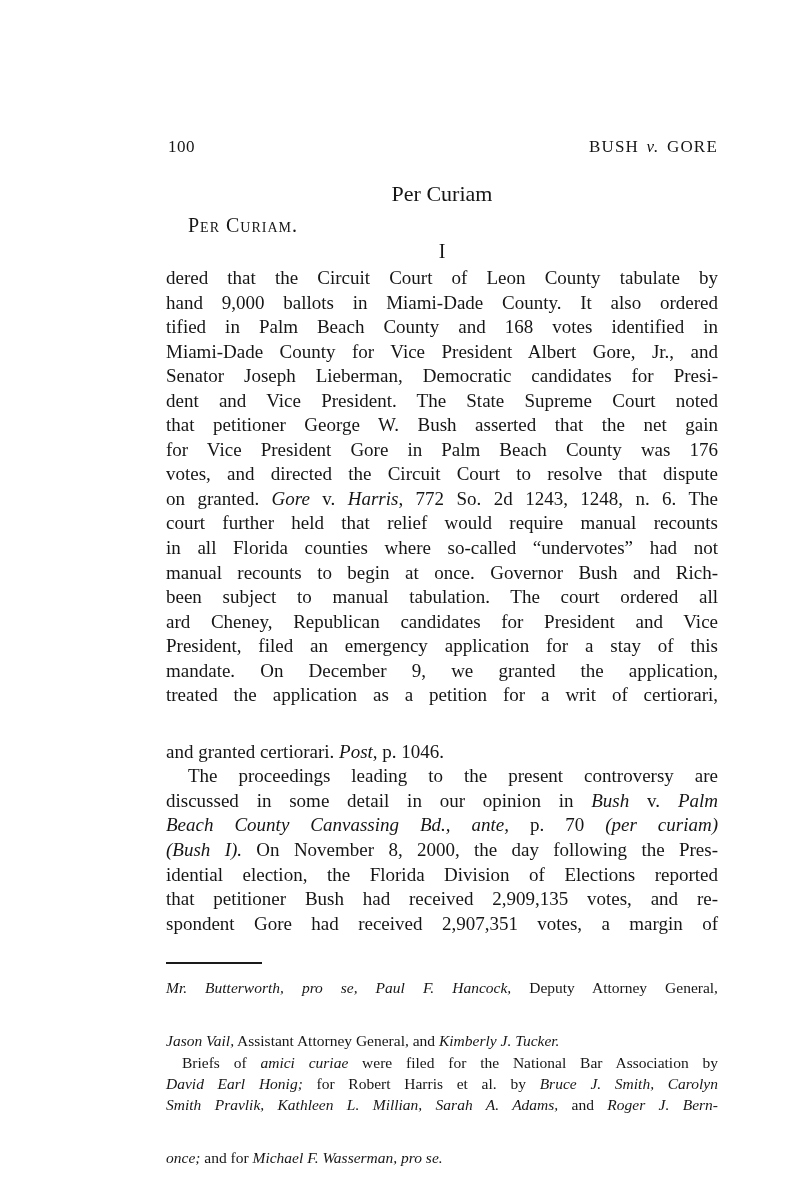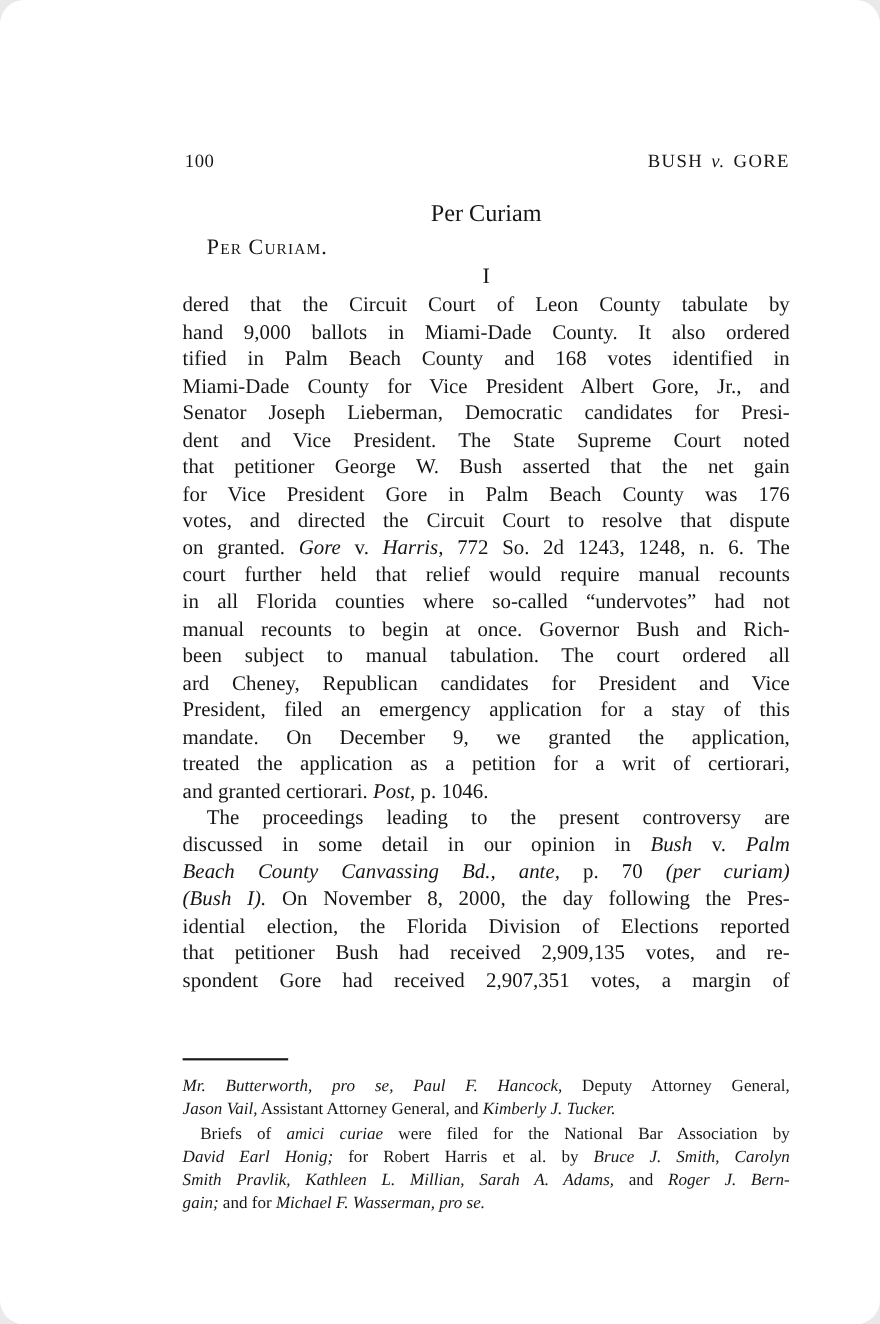--- a/index.html
+++ b/index.html
@@ -11,7 +11,6 @@
     color:var(--ink,#161616);
     font-family:"Liberation Serif","DejaVu Serif",serif;
     overflow:hidden;
-    border-radius:22px;
   }
   .running-head{position:absolute;top:137px;left:166px;width:552px;font-size:17px;}
   .folio{position:absolute;left:2px;top:0;letter-spacing:.5px;}

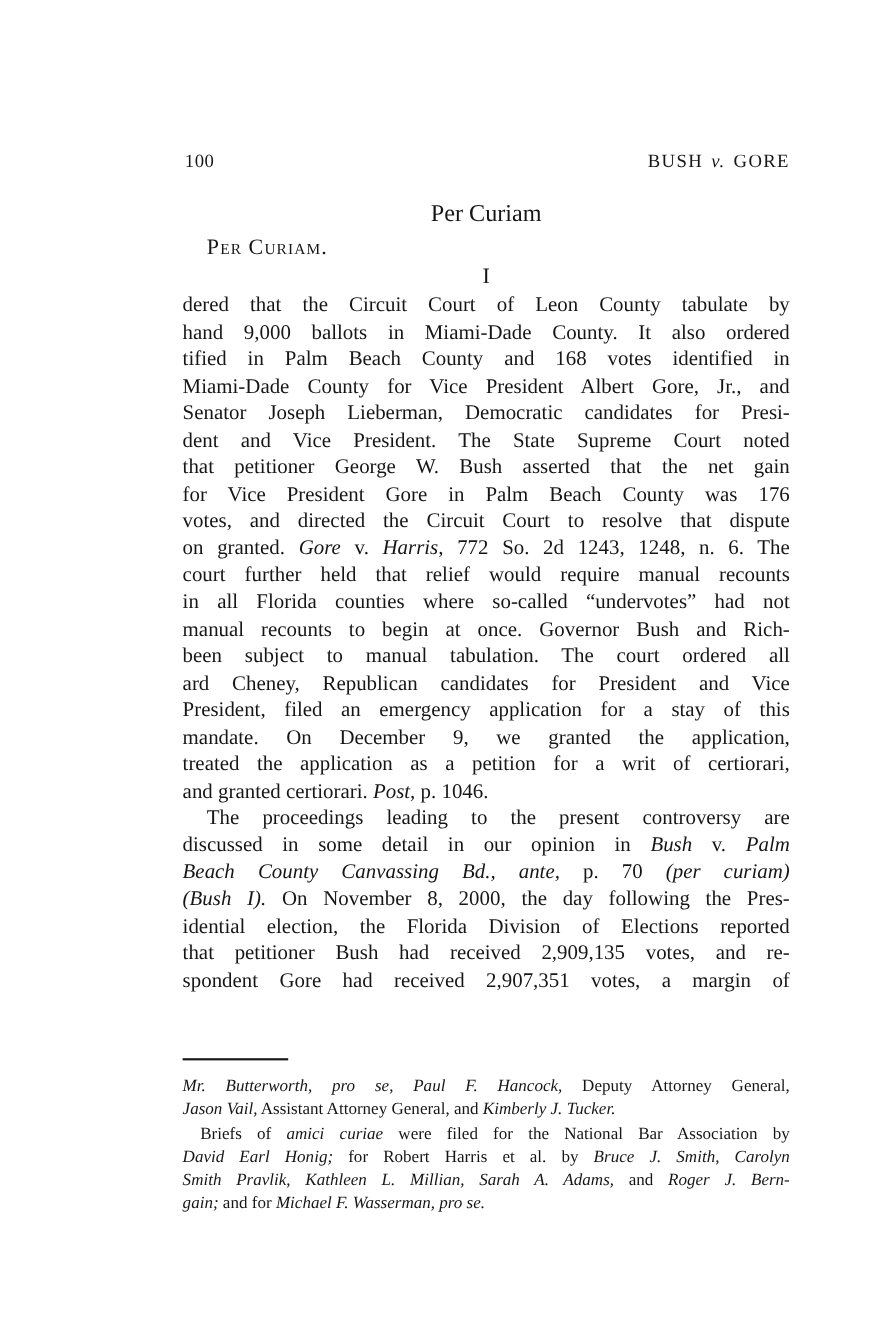--- a/index.html
+++ b/index.html
@@ -25,7 +25,7 @@
   .footnote-rule{position:absolute;top:962px;left:166px;width:96px;height:2px;background:var(--rule,#1a1a1a);}
   .footnote{position:absolute;top:977px;left:166px;width:552px;font-size:15.5px;line-height:21.3px;}
   .line{text-align:justify;text-align-last:justify;}
-  .line.end{text-align-last:left;}
+  .line.end{text-align-last:left;margin-top:32px;}
   .body-text .line.ind{text-indent:22px;}
   .footnote .line.ind{text-indent:16px;}
   .it{font-style:italic;}

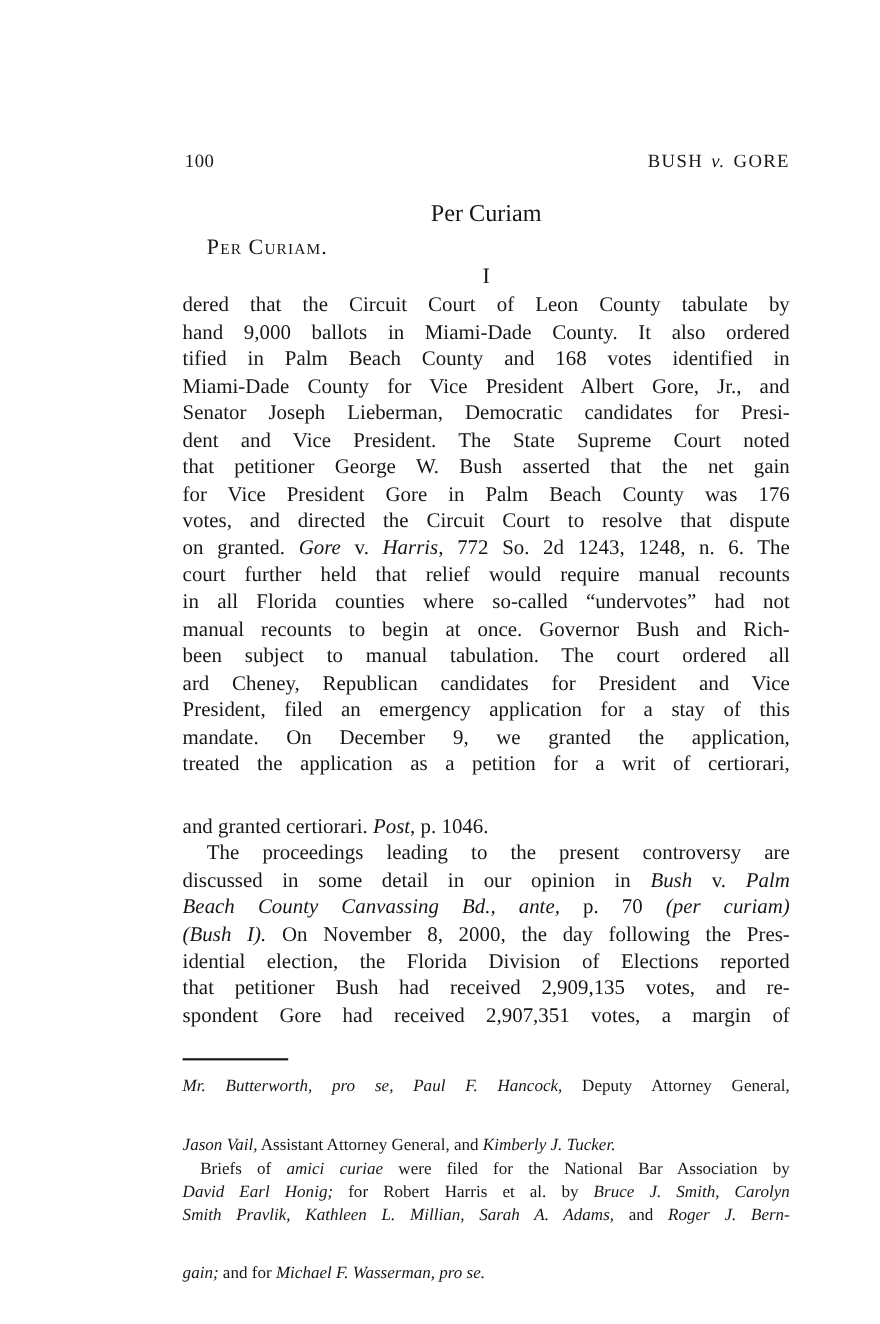--- a/index.html
+++ b/index.html
@@ -90,7 +90,7 @@
         <div class="line ind"><span>Briefs of </span><span class="it">amici curiae</span><span> were filed for the National Bar Association by</span></div>
         <div class="line"><span class="it">David Earl Honig;</span><span> for Robert Harris et al. by </span><span class="it">Bruce J. Smith, Carolyn</span></div>
         <div class="line"><span class="it">Smith Pravlik, Kathleen L. Millian, Sarah A. Adams,</span><span> and </span><span class="it">Roger J. Bern-</span></div>
-        <div class="line end"><span class="it">gain;</span><span> and for </span><span class="it">Michael F. Wasserman, pro se.</span></div>
+        <div class="line end"><span class="it">once;</span><span> and for </span><span class="it">Michael F. Wasserman, pro se.</span></div>
       </div>
     </aside>
 

